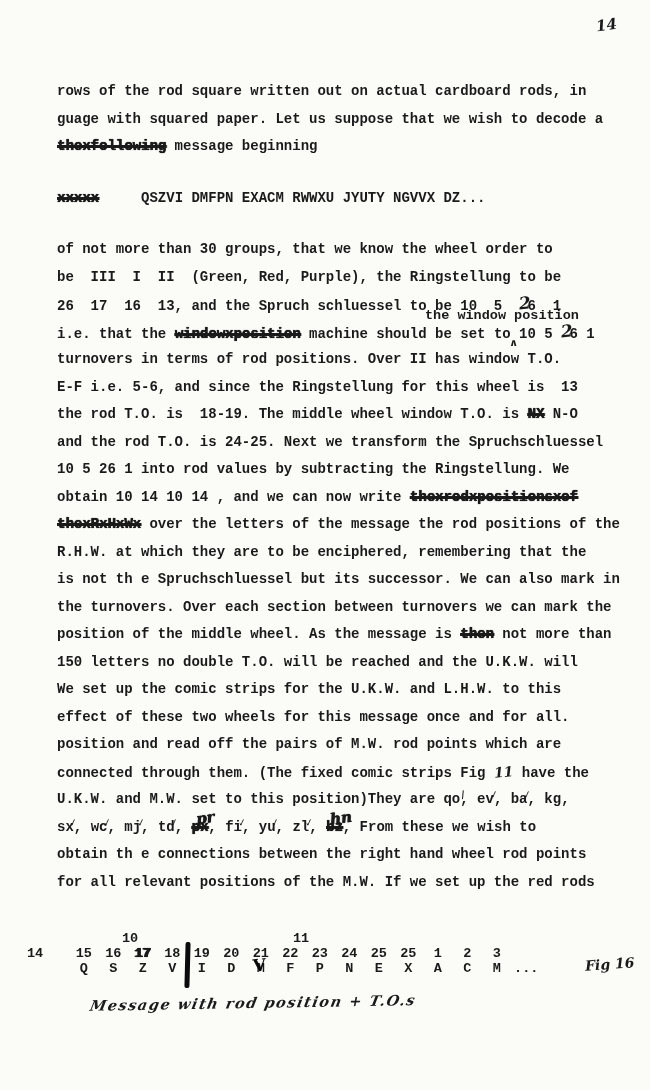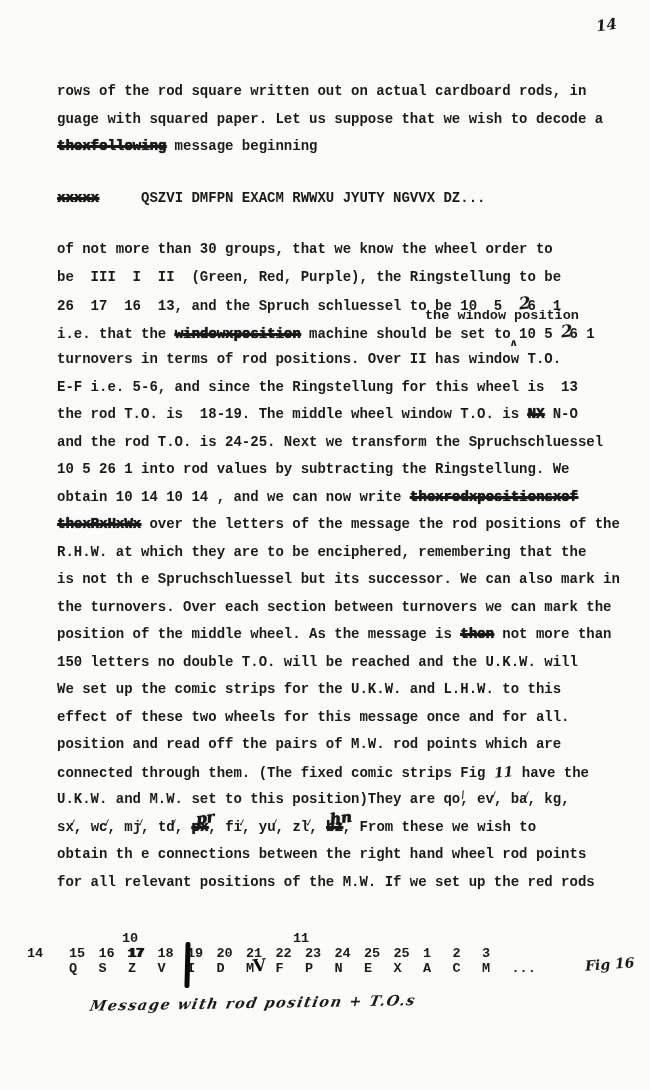--- a/index.html
+++ b/index.html
@@ -38,7 +38,7 @@
   .fig-labels{position:relative;height:14px;line-height:14px;font-size:13.5px;}
   .fig-labels span{position:absolute;top:0;}
   .fig-cols{display:flex;}
-  .col{width:29.5px;}
+  .col{width:29.5px;text-align:center;}
   .col.first{width:36px;margin-right:6px;text-align:left;padding-left:2px;}
   .col .num{height:15px;line-height:15px;font-size:13.5px;}
   .col .letter{height:15px;line-height:15px;font-size:13.5px;position:relative;}

